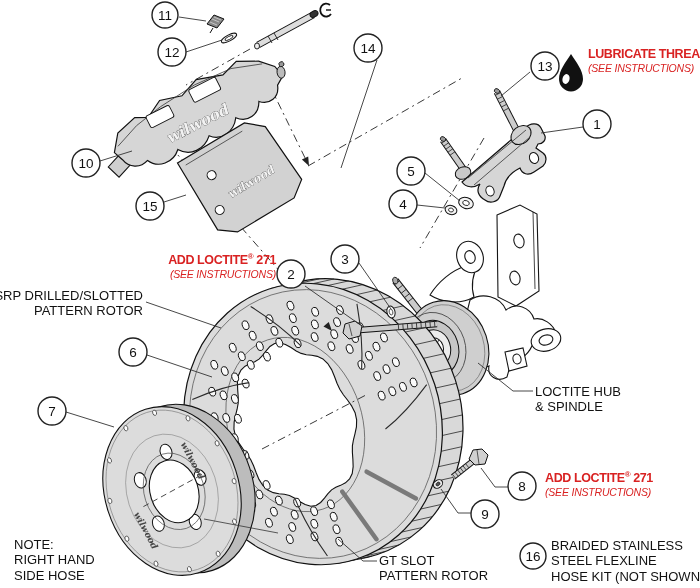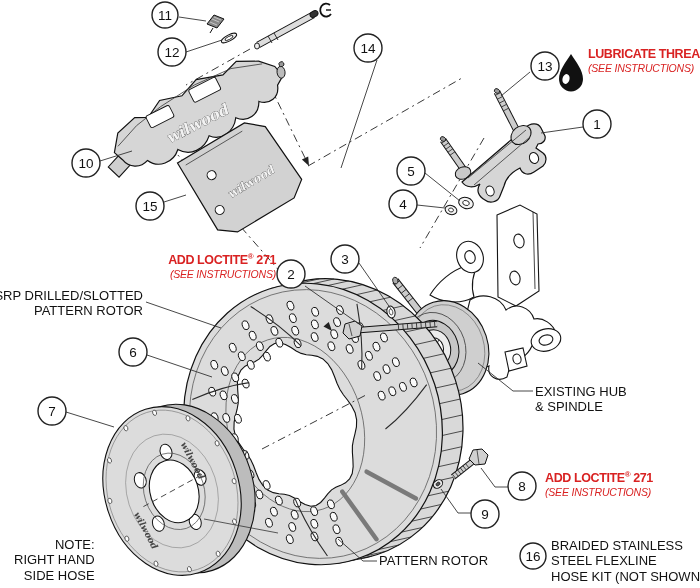--- a/index.html
+++ b/index.html
@@ -495,7 +495,7 @@
 </div>
 
 <div class="lbl" style="left:535px;top:384px;">
-  <div>EXISTING HUB</div>
+  <div>LOCTITE HUB</div>
   <div>&amp; SPINDLE</div>
 </div>
 

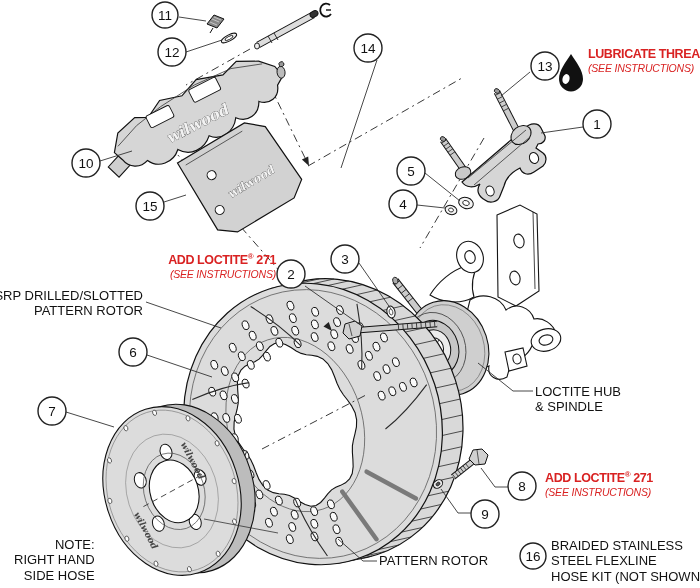--- a/index.html
+++ b/index.html
@@ -509,7 +509,7 @@
   <div>HOSE KIT (NOT SHOWN)</div>
 </div>
 
-<div class="lbl" style="left:14px;top:537px;text-align:right;">
+<div class="lbl" style="left:14px;top:537px;">
   <div>NOTE:</div>
   <div>RIGHT HAND</div>
   <div>SIDE HOSE</div>

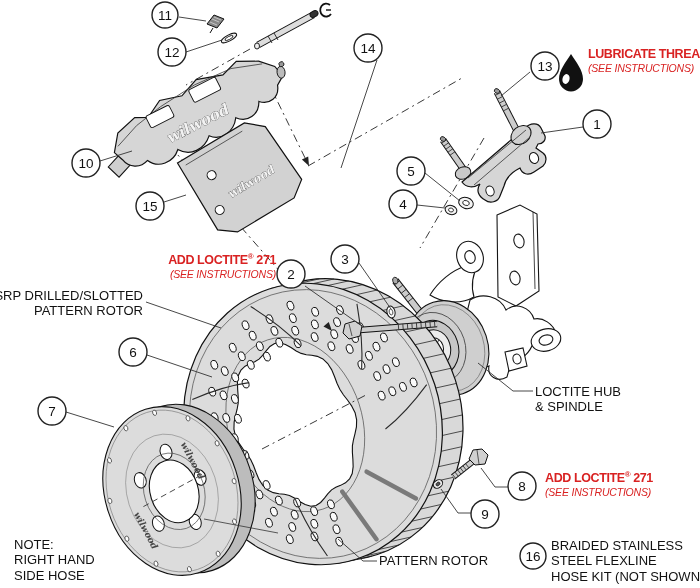--- a/index.html
+++ b/index.html
@@ -500,6 +500,7 @@
 </div>
 
 <div class="lbl" style="left:379px;top:553px;">
+  <div>GT SLOT</div>
   <div>PATTERN ROTOR</div>
 </div>
 

